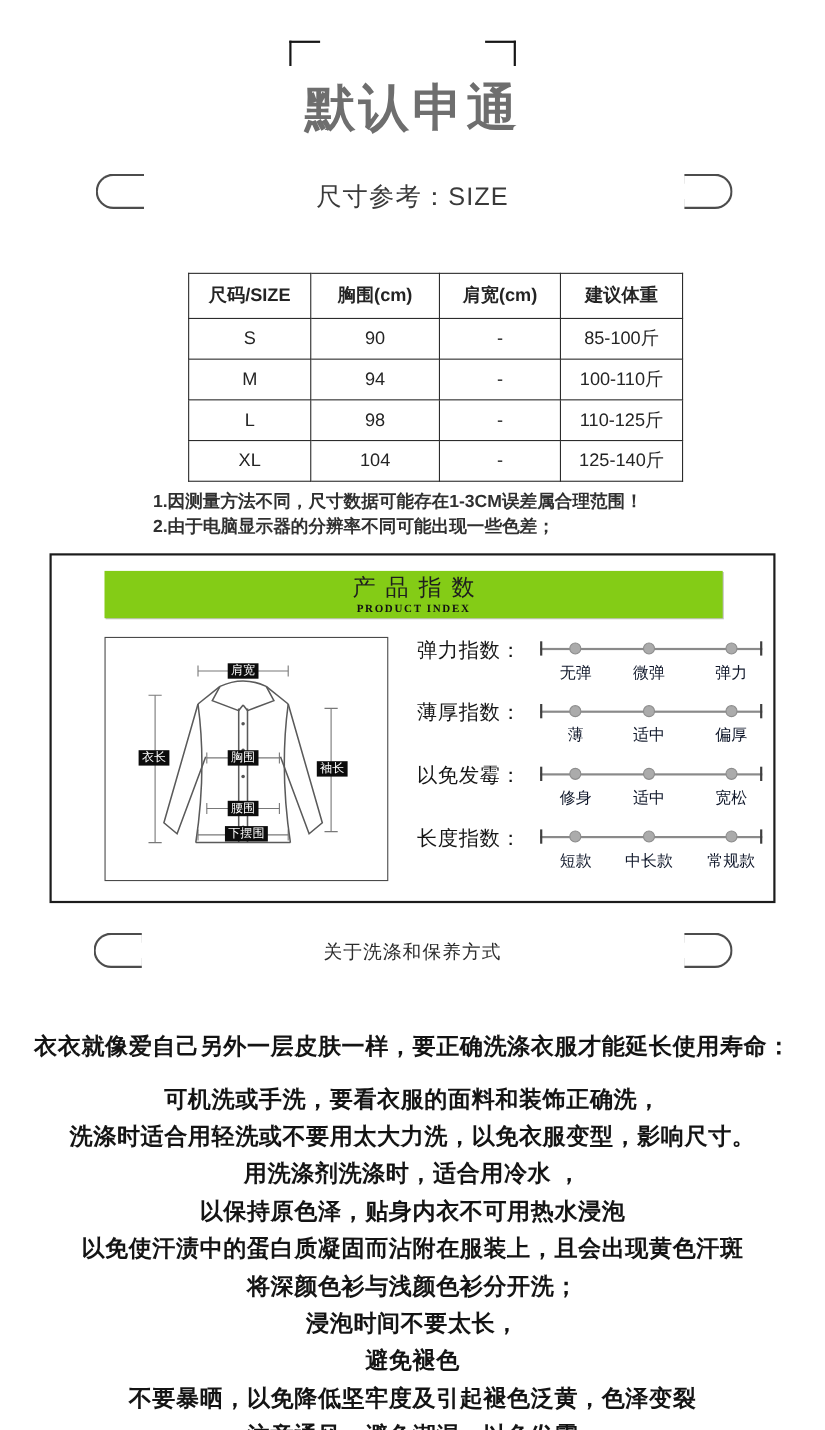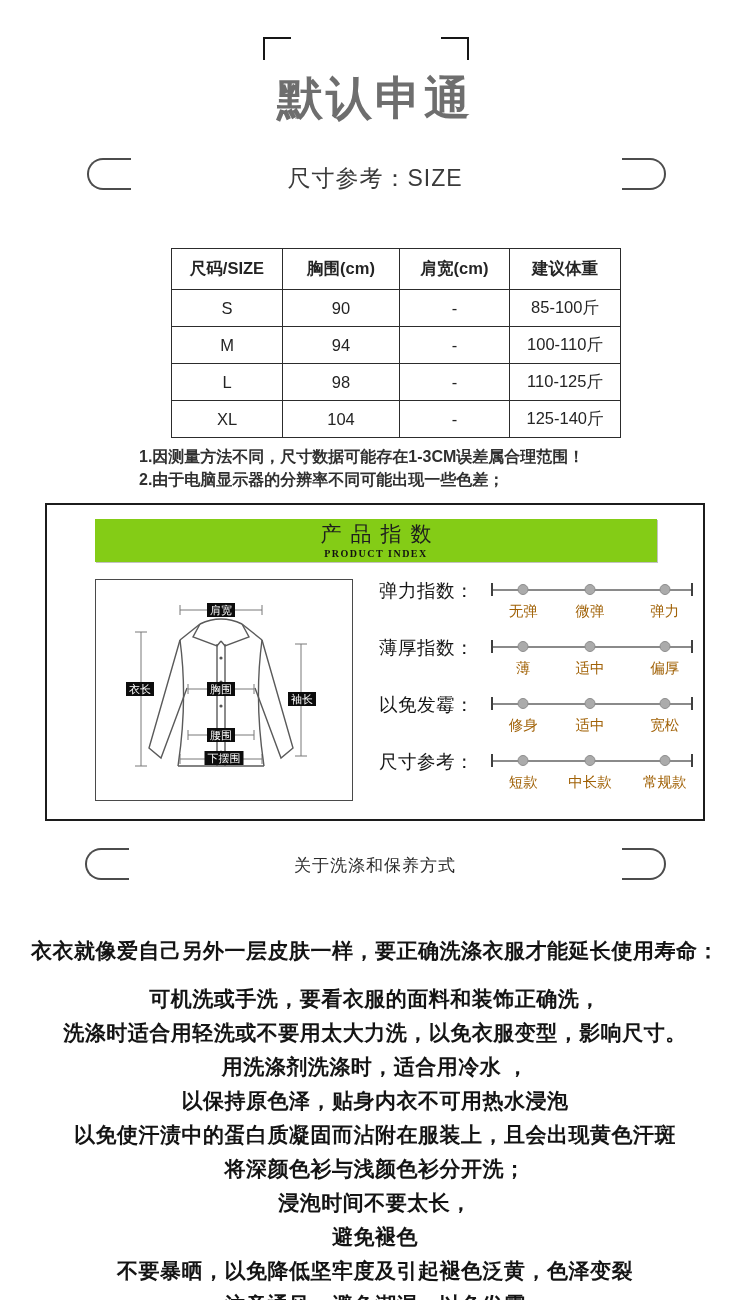--- a/index.html
+++ b/index.html
@@ -98,7 +98,7 @@
   .p1 { left:16%; } .p2 { left:49%; } .p3 { left:86%; }
   .opt {
     position:absolute; top:21px; transform:translateX(-50%);
-    font-size:14.5px; color:#a16207; white-space:nowrap;
+    font-size:14.5px; color:#0f172a; white-space:nowrap;
   }
   
   .care-heading {

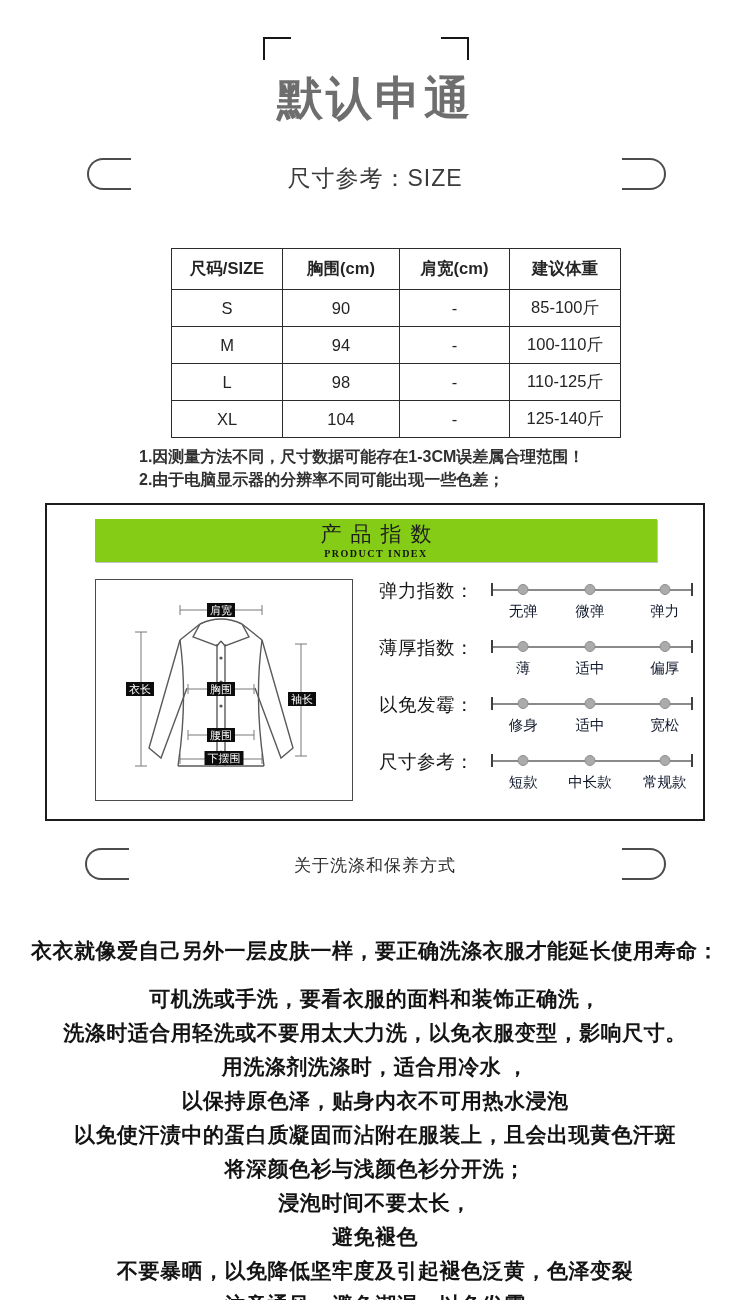--- a/index.html
+++ b/index.html
@@ -276,7 +276,7 @@
       </div>
 
       <div class="irow">
-        <div class="irow-label">尺寸参考：</div>
+        <div class="irow-label">长度指数：</div>
         <div class="slider">
           <div class="sline"></div>
           <div class="stick l"></div>

